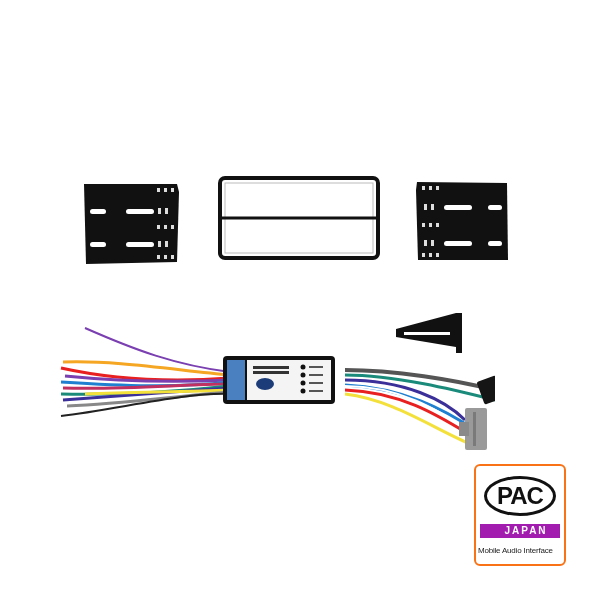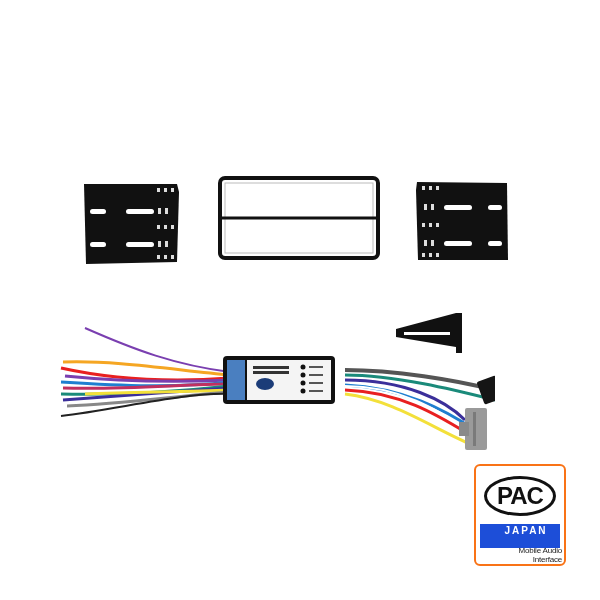--- a/index.html
+++ b/index.html
@@ -19,8 +19,8 @@
       font-size: 24px; letter-spacing: -1px; color: #111;
     }
     .logo-bar {
-      position: absolute; left: 4px; right: 4px; top: 58px; height: 24px;
-      background: #1d4ed8; color: #fff; font-weight: 700; font-size: 10px;
+      position: absolute; left: 4px; right: 4px; top: 58px; height: 14px;
+      background: #a21caf; color: #fff; font-weight: 700; font-size: 10px;
       letter-spacing: 2px; text-align: center; line-height: 14px; padding-left: 12px;
     }
     .logo-tag {

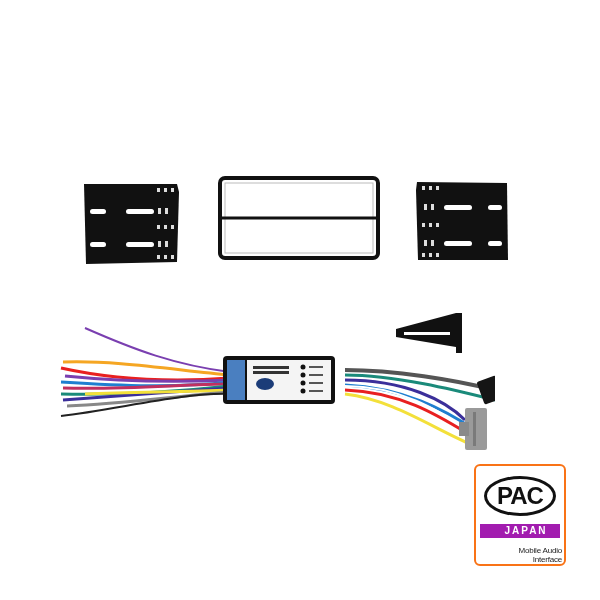--- a/index.html
+++ b/index.html
@@ -24,8 +24,8 @@
       letter-spacing: 2px; text-align: center; line-height: 14px; padding-left: 12px;
     }
     .logo-tag {
-      position: absolute; left: 18px; right: 2px; top: 80px;
-      font-size: 8px; color: #222; text-align: right; letter-spacing: -0.2px;
+      position: absolute; left: 2px; right: 2px; top: 80px;
+      font-size: 8px; color: #222; text-align: left; letter-spacing: -0.2px;
     }
   </style>
 </head>

